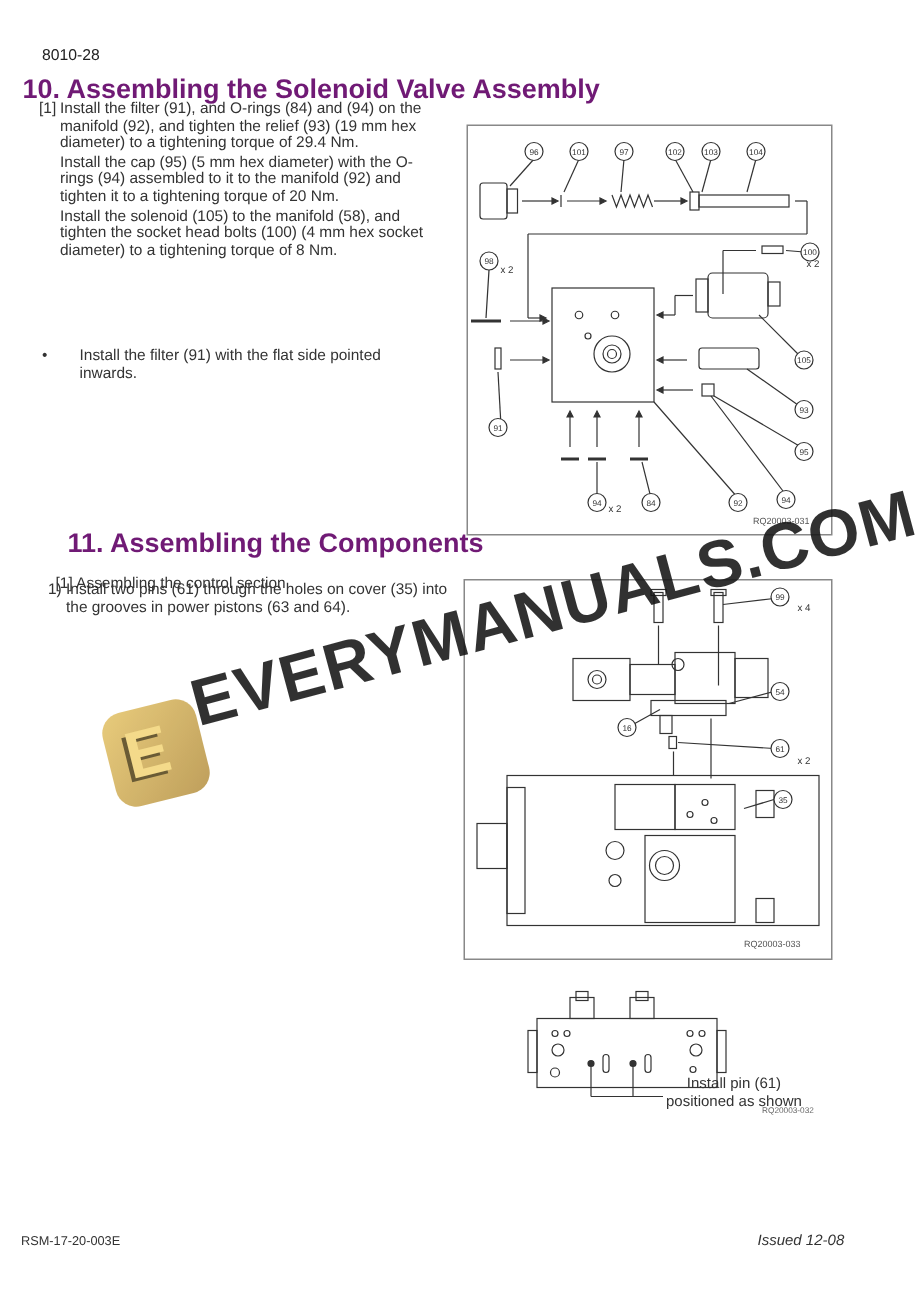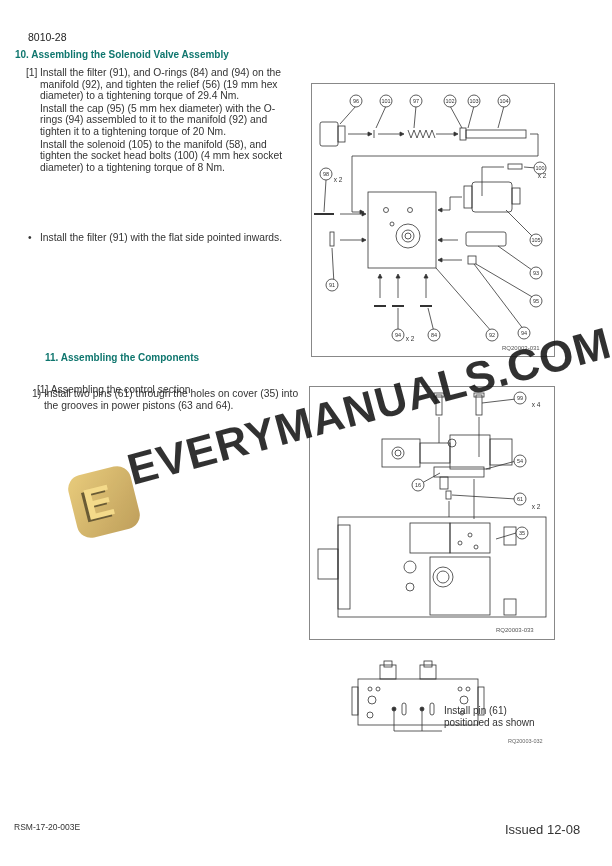--- a/index.html
+++ b/index.html
@@ -7,7 +7,7 @@
          font-family: "Liberation Sans", sans-serif; color: #222; }
   .abs { position: absolute; }
   .page-num { left: 28px; top: 31px; font-size: 10.5px; }
-  h2 { margin: 0; font-size: 10px; font-weight: bold; color: #0f766e; }
+  h2 { margin: 0; font-size: 18px; font-weight: bold; color: #701a75; }
   .h10 { left: 15px; top: 49px; }
   .h11 { left: 15px; top: 352px; margin-left: 30px; }
   .para { font-size: 10.3px; line-height: 11.6px; color: #333; }

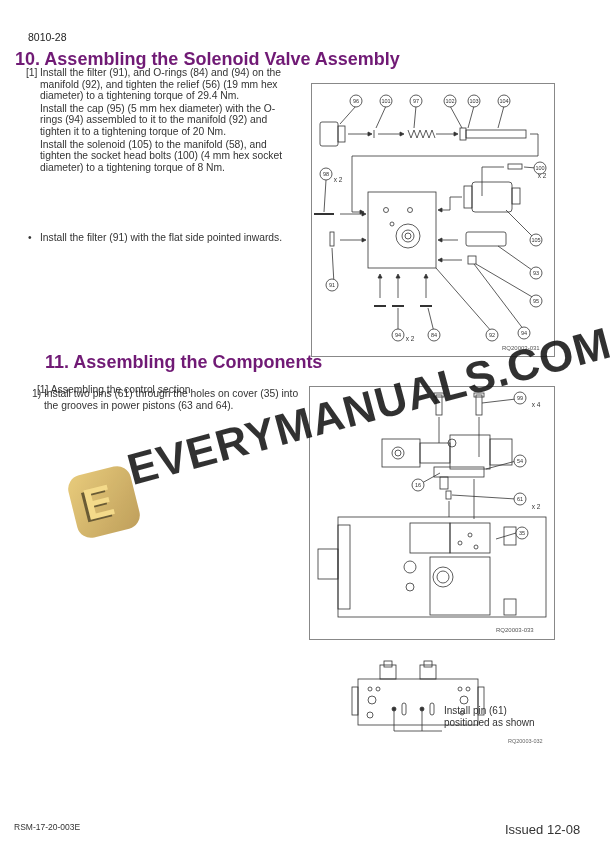--- a/index.html
+++ b/index.html
@@ -50,7 +50,7 @@
 <div class="abs para step">
   <span class="lbl">[1]</span>
   <div class="txt">
-    <p>Install the filter (91), and O-rings (84) and (94) on the manifold (92), and tighten the relief (56) (19 mm hex diameter) to a tightening torque of 29.4 Nm.</p>
+    <p>Install the filter (91), and O-rings (84) and (94) on the manifold (92), and tighten the relief (93) (19 mm hex diameter) to a tightening torque of 29.4 Nm.</p>
     <p>Install the cap (95) (5 mm hex diameter) with the O-rings (94) assembled to it to the manifold (92) and tighten it to a tightening torque of 20 Nm.</p>
     <p>Install the solenoid (105) to the manifold (58), and tighten the socket head bolts (100) (4 mm hex socket diameter) to a tightening torque of 8 Nm.</p>
   </div>

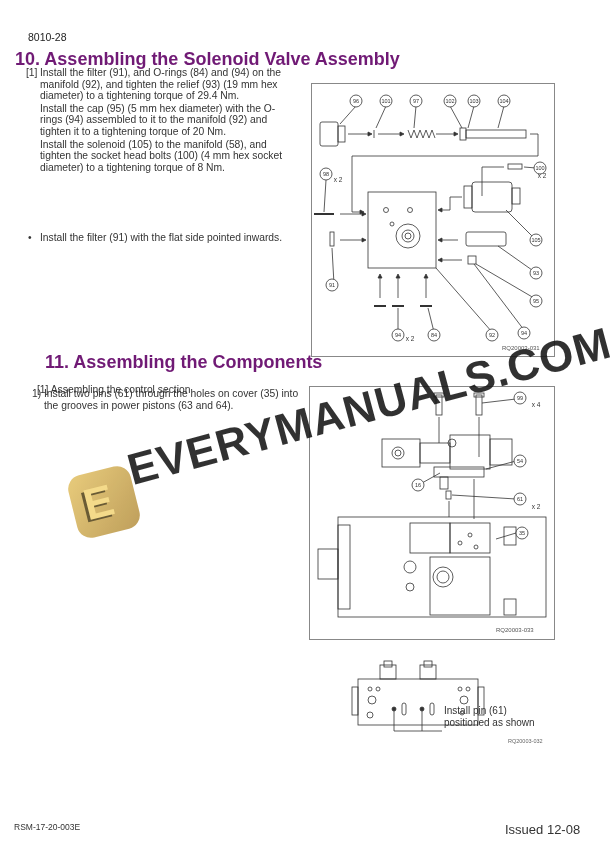--- a/index.html
+++ b/index.html
@@ -17,7 +17,7 @@
   .step p { margin: 0 0 1px 0; }
   .bullet { left: 26px; top: 232px; width: 268px; }
   .bullet .dot { position: absolute; left: 2px; top: 0; }
-  .bullet .txt { margin-left: 14px; }
+  .bullet .txt { margin-left: 27px; }
   .sub1 { left: 26px; top: 384px; padding-left: 11px; }
   .sub2 { left: 32px; top: 388px; width: 268px; }
   .sub2 .lbl { position: absolute; left: 0; top: 0; }

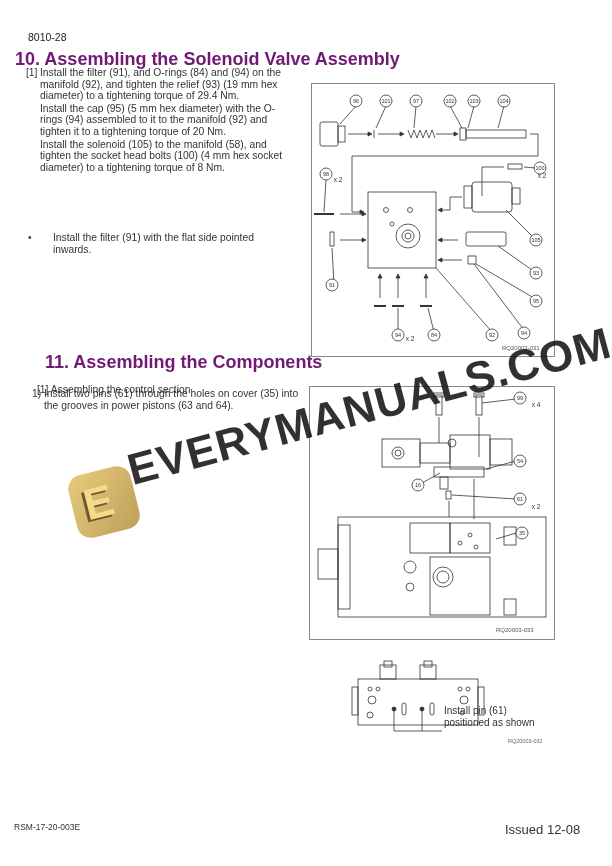--- a/index.html
+++ b/index.html
@@ -31,7 +31,7 @@
   .footer-left { left: 14px; top: 822px; font-size: 8.5px; color: #333; }
   .footer-right { left: 505px; top: 822px; font-size: 13px; color: #333; }
   .fig3 { left: 350px; top: 655px; width: 200px; height: 100px; }
-  .fig3 .note { position: absolute; left: 94px; top: 50px; font-size: 10px; line-height: 12px; color: #333; }
+  .fig3 .note { position: absolute; left: 94px; top: 62px; font-size: 10px; line-height: 12px; color: #333; text-align: center; }
   .fig3 .code { position: absolute; left: 158px; top: 83px; font-size: 5.5px; color: #666; }
   .wm-text { left: 135px; top: 445px; font-size: 44px; font-weight: bold; color: rgba(20,20,20,0.88);
              transform: rotate(-15deg); transform-origin: left bottom; letter-spacing: 1px; white-space: nowrap; }

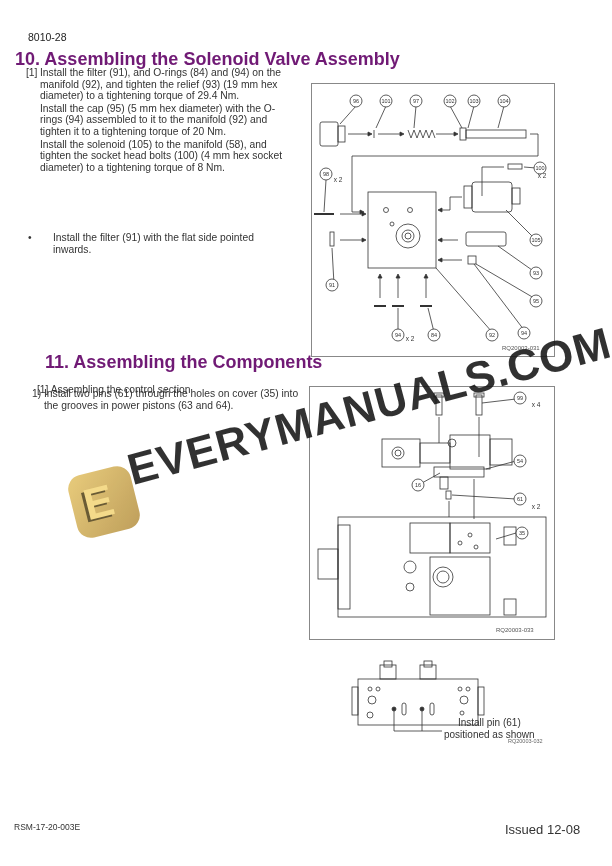--- a/index.html
+++ b/index.html
@@ -29,7 +29,7 @@
   .fig svg { position: absolute; left: 0; top: 0; }
   .figcode { position: absolute; font-size: 6px; color: #555; }
   .footer-left { left: 14px; top: 822px; font-size: 8.5px; color: #333; }
-  .footer-right { left: 505px; top: 822px; font-size: 13px; color: #333; }
+  .footer-right { left: 505px; top: 822px; font-size: 10px; color: #333; font-style: italic; }
   .fig3 { left: 350px; top: 655px; width: 200px; height: 100px; }
   .fig3 .note { position: absolute; left: 94px; top: 62px; font-size: 10px; line-height: 12px; color: #333; text-align: center; }
   .fig3 .code { position: absolute; left: 158px; top: 83px; font-size: 5.5px; color: #666; }

